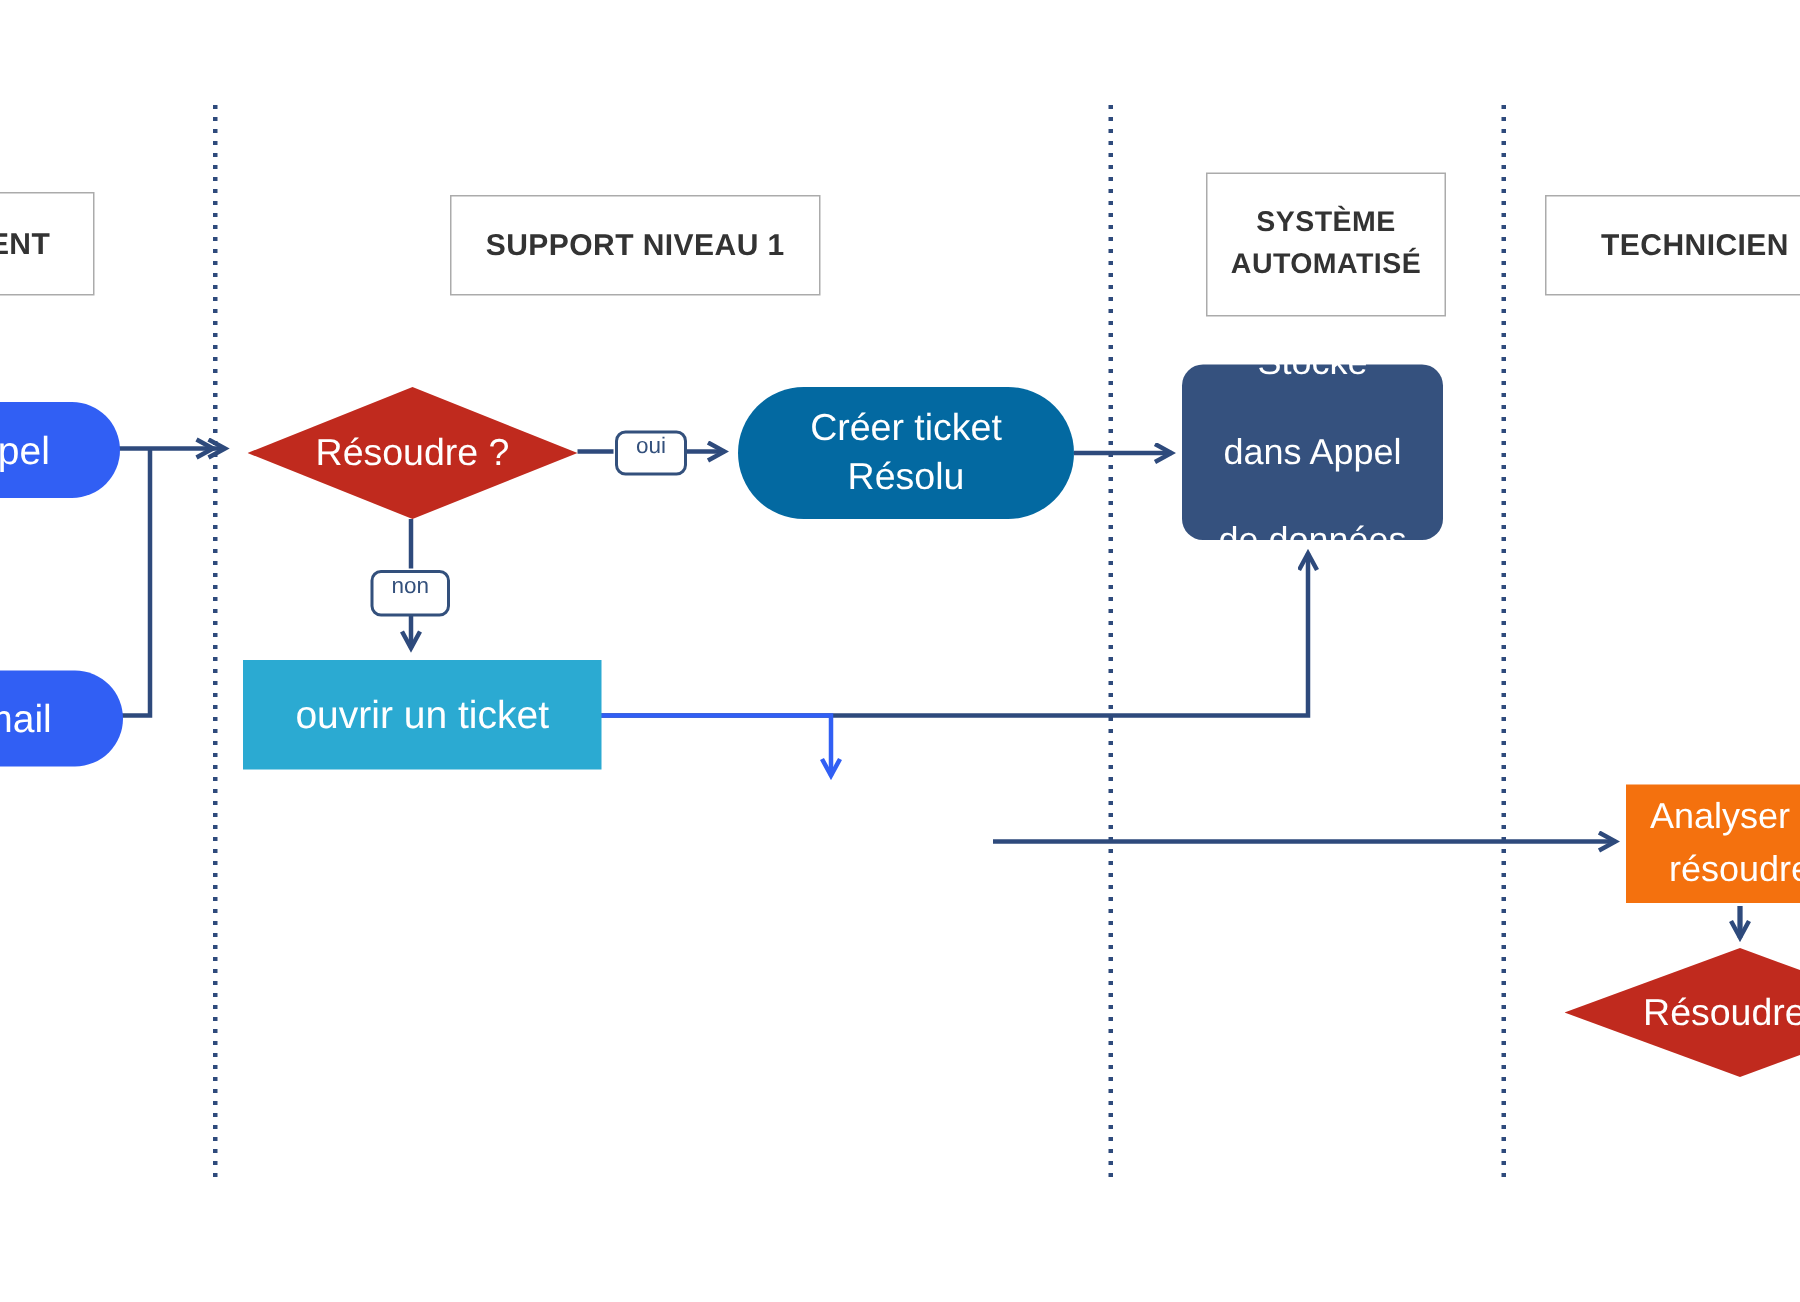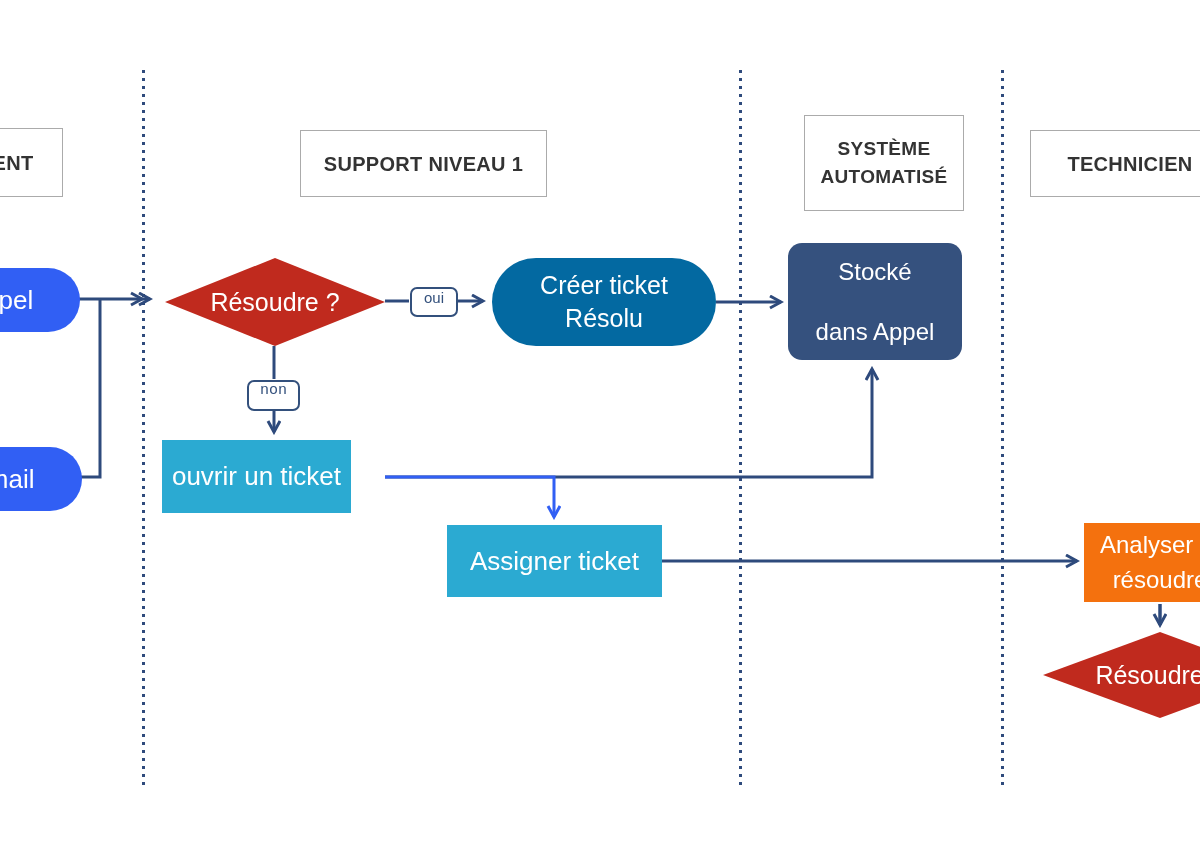--- a/index.html
+++ b/index.html
@@ -125,6 +125,7 @@
   <div class="node n-stocke">
     <span>Stocké</span>
     <span>dans Appel</span>
+    <span>de données</span>
   </div>
   <div class="node cyanbox n-ouvrir">
     <span>ouvrir un ticket</span>

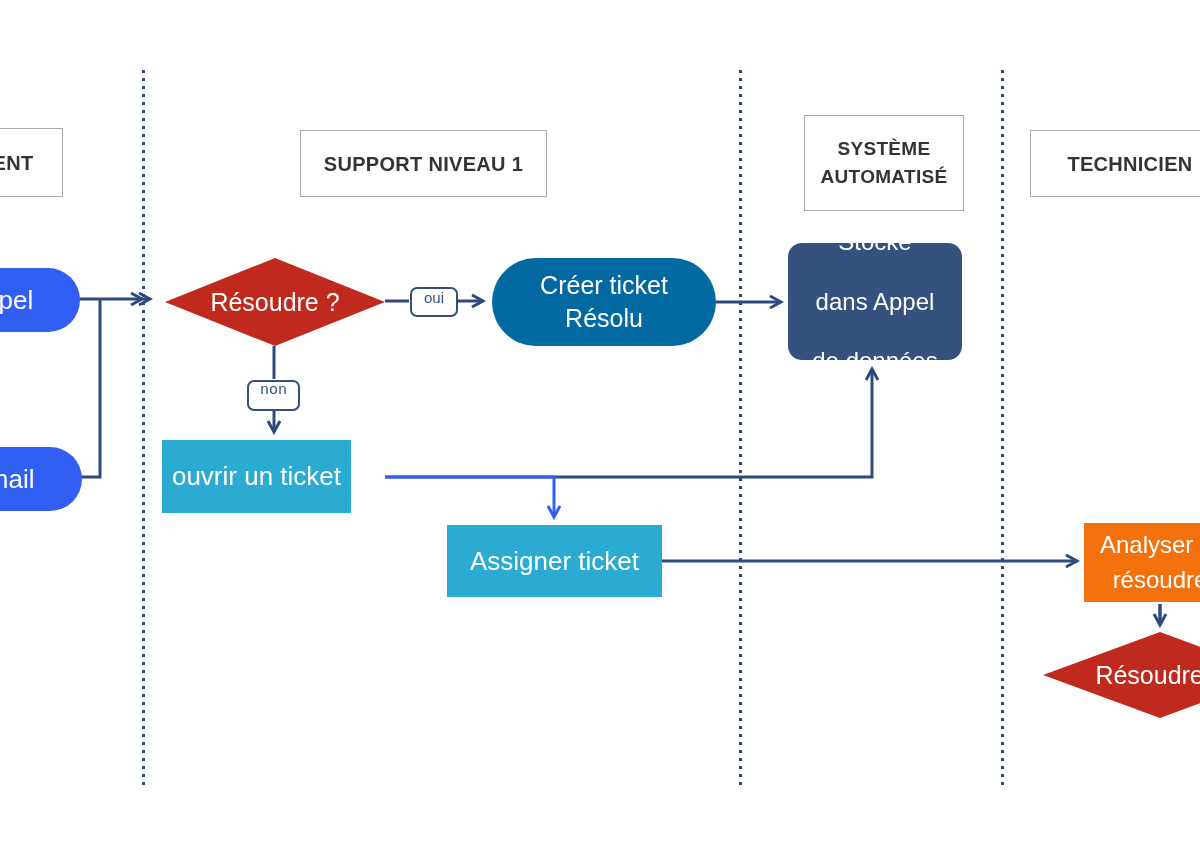--- a/index.html
+++ b/index.html
@@ -51,7 +51,7 @@
     box-sizing:border-box;
   }
   .chip-oui{left:410px;top:287px;width:48px;height:30px;}
-  .chip-non{left:247px;top:380px;width:53px;height:31px;font-family:Liberation Mono, monospace;}
+  .chip-non{left:247px;top:380px;width:53px;height:31px;}
   .connector-layer{position:absolute;left:0;top:0;}
 </style>
 </head>

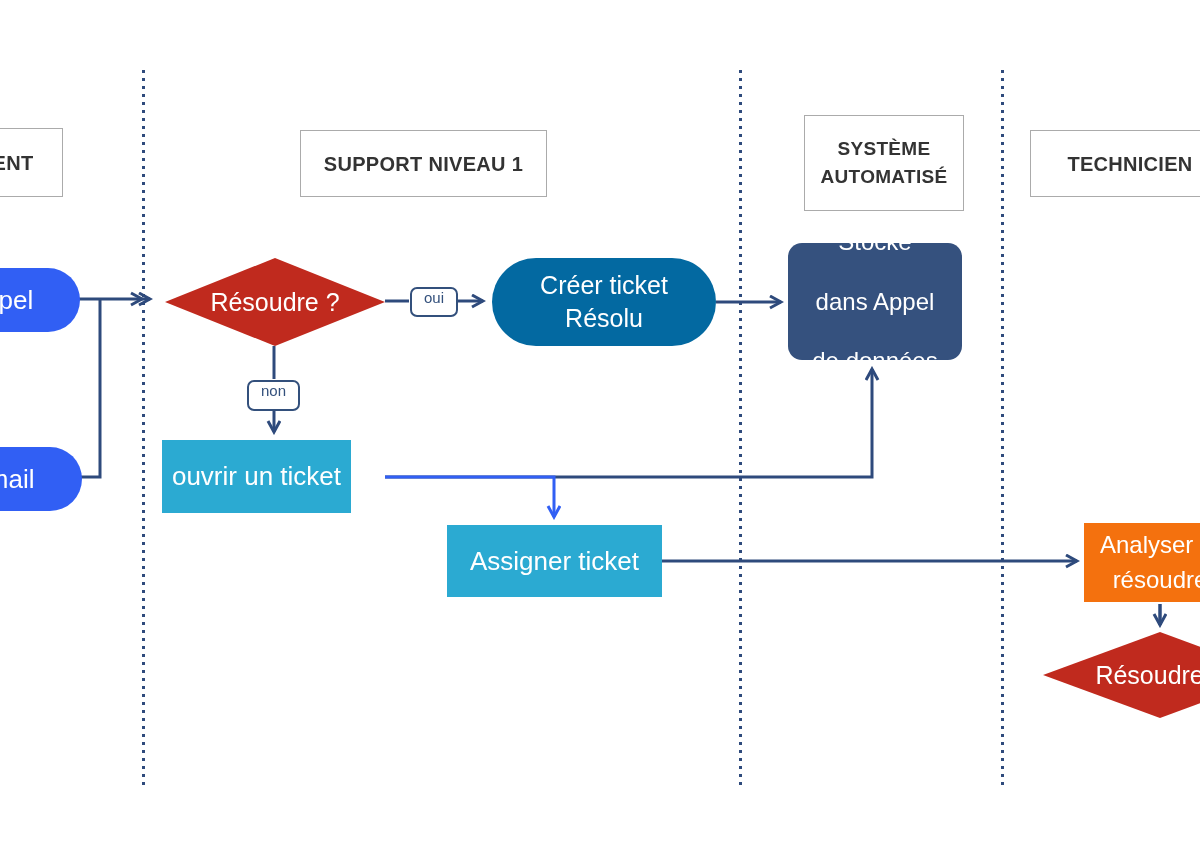--- a/index.html
+++ b/index.html
@@ -41,7 +41,7 @@
   .n-creer{left:492px;top:258px;width:224px;height:88px;border-radius:44px;background:#0369a1;font-size:25px;line-height:1.32;}
   .n-stocke{left:788px;top:243px;width:174px;height:117px;border-radius:14px;background:#35517E;font-size:24px;line-height:1.48;gap:24px;}
   .cyanbox{background:#2BAAD2;font-size:26px;}
-  .n-ouvrir{left:162px;top:440px;width:189px;height:73px;}
+  .n-ouvrir{left:162px;top:440px;width:239px;height:73px;}
   .n-assigner{left:447px;top:525px;width:215px;height:72px;}
   .n-analyser{left:1084px;top:523px;width:152px;height:79px;background:#F4710E;font-size:24px;line-height:1.45;}
   

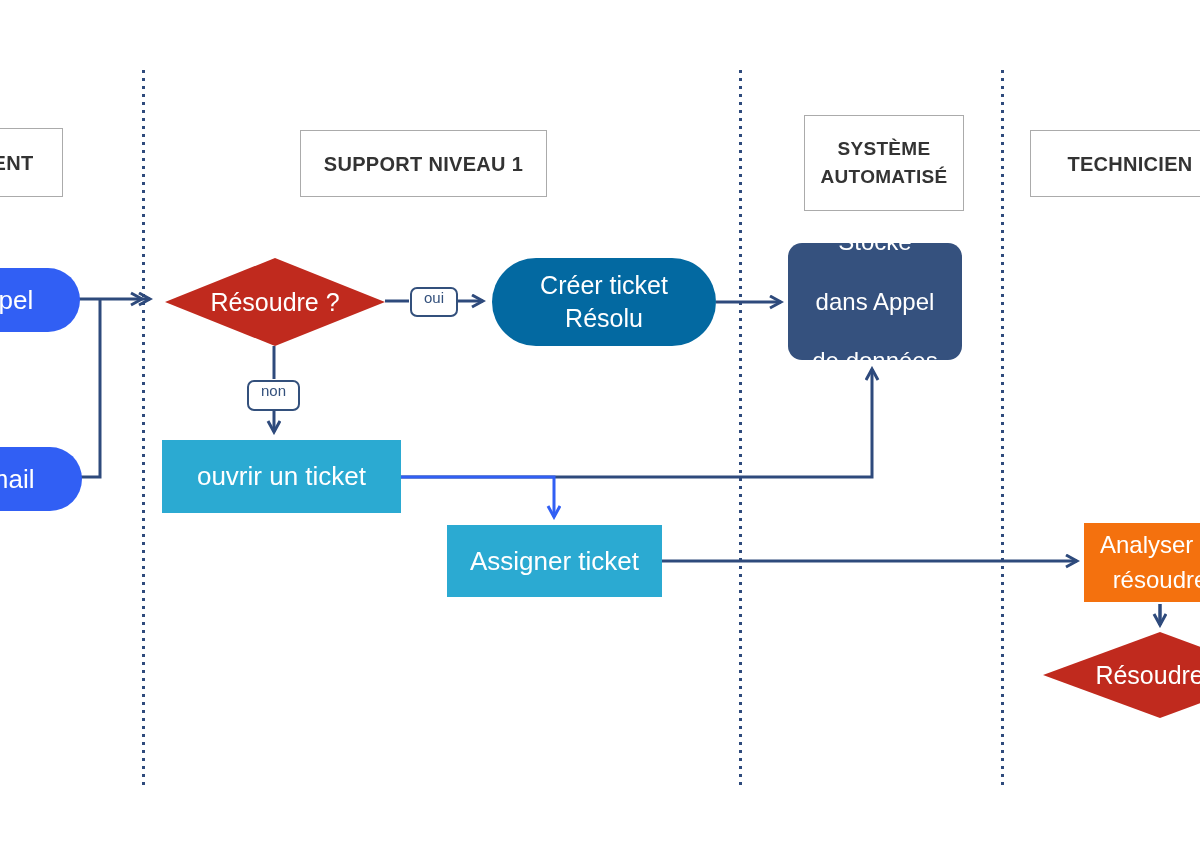--- a/index.html
+++ b/index.html
@@ -130,9 +130,6 @@
   <div class="node cyanbox n-ouvrir">
     <span>ouvrir un ticket</span>
   </div>
-  <div class="node cyanbox n-assigner">
-    <span>Assigner ticket</span>
-  </div>
   <div class="node n-analyser">
     <span>Analyser et</span>
     <span>résoudre</span>

